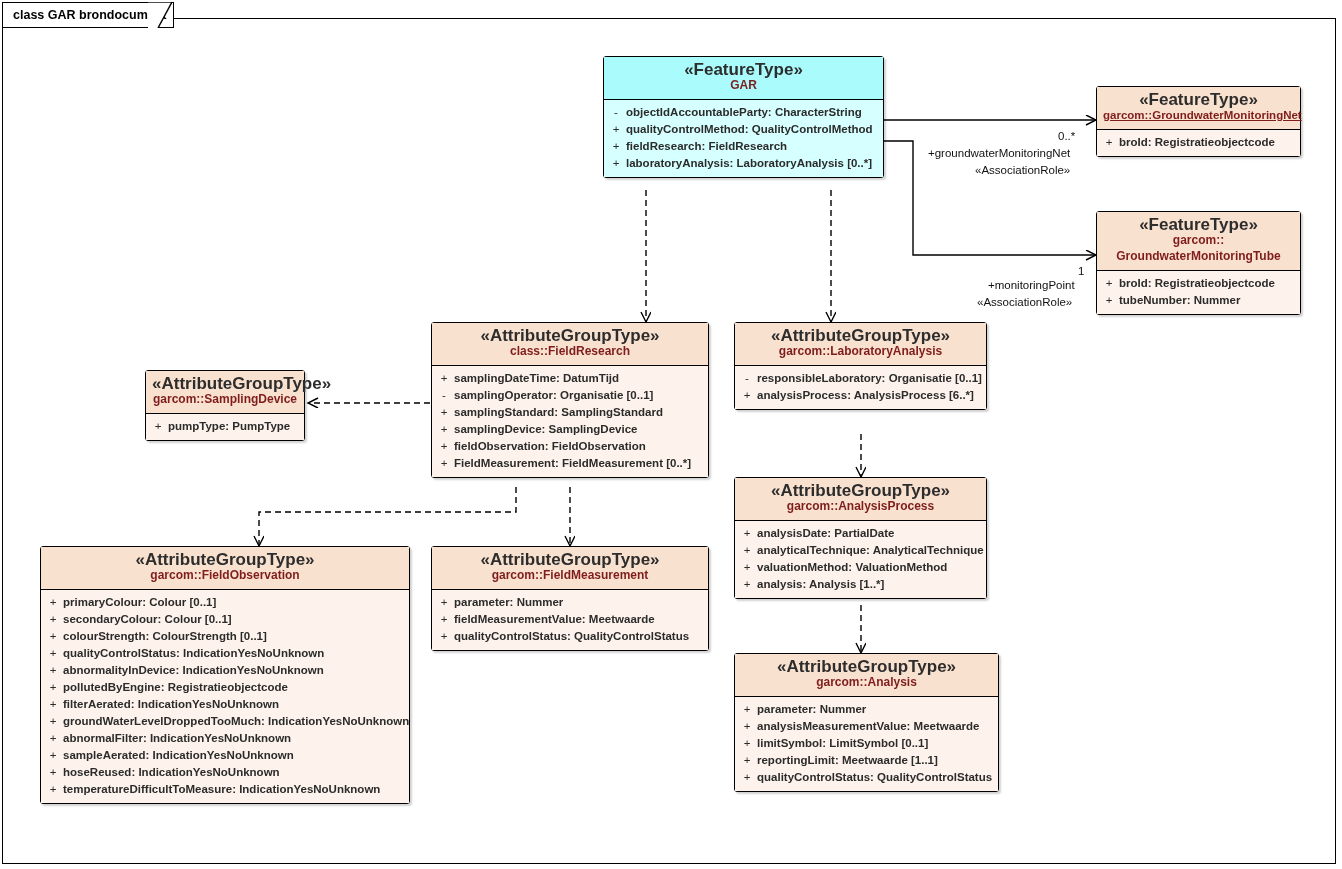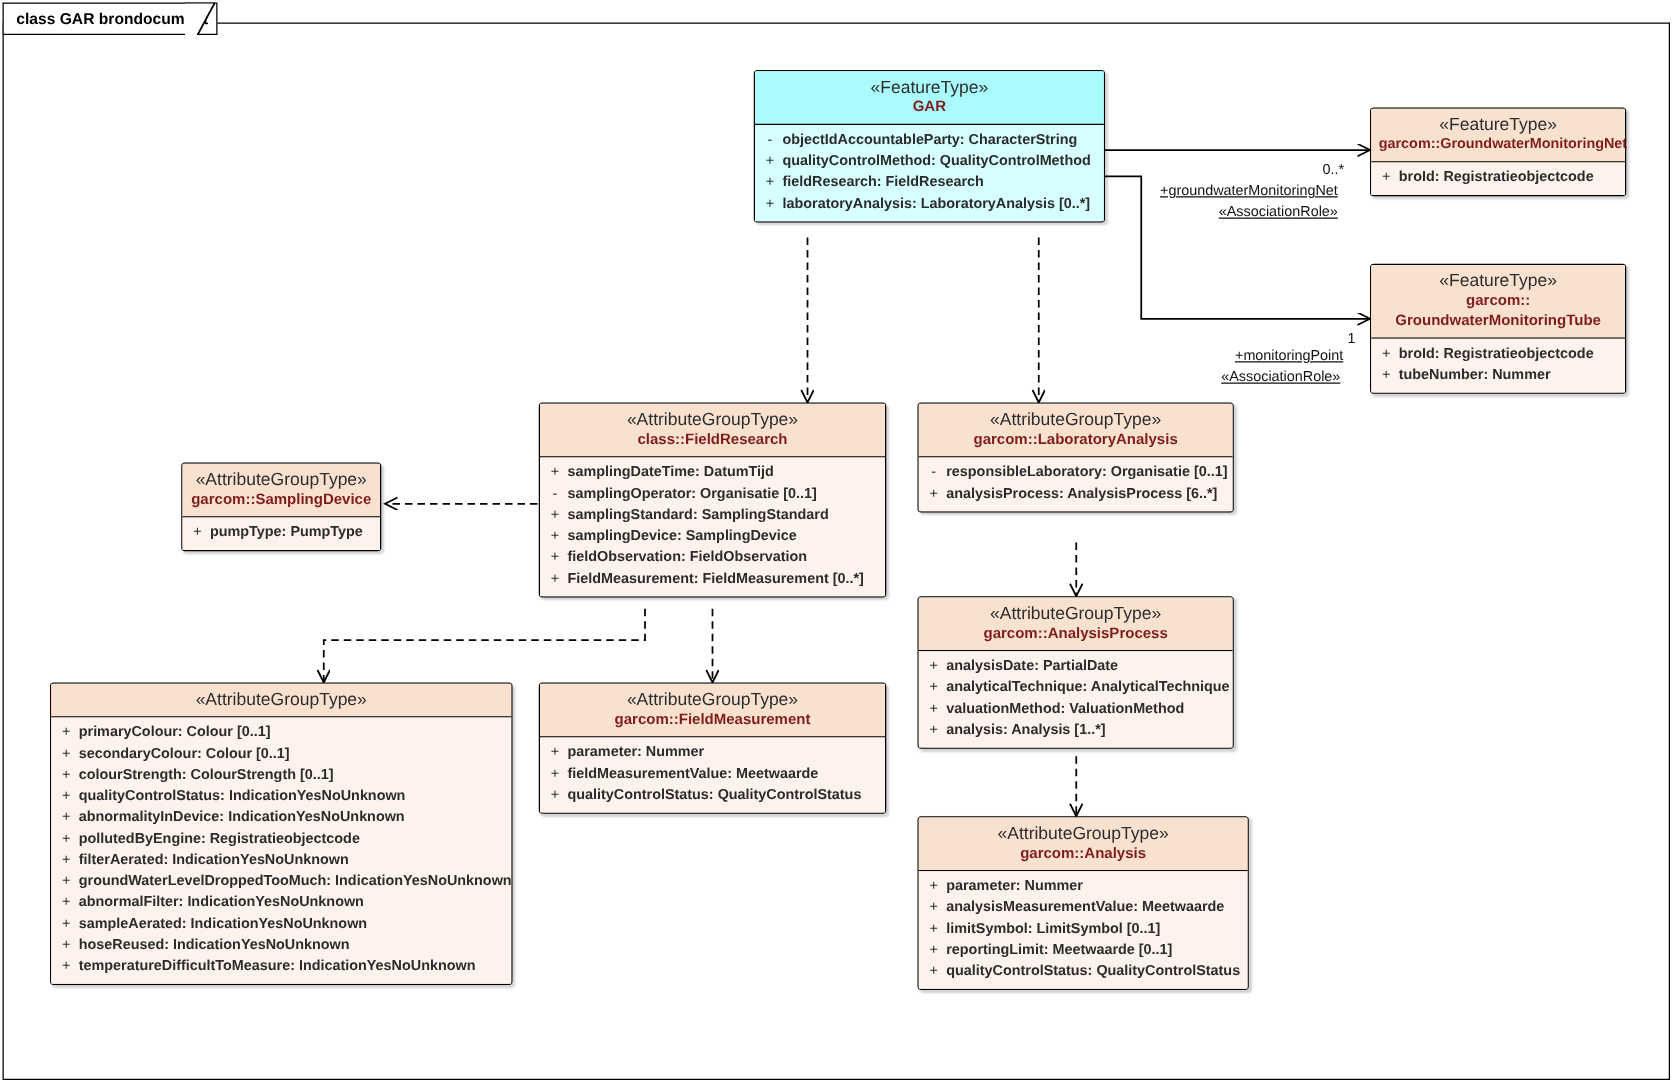--- a/index.html
+++ b/index.html
@@ -84,10 +84,11 @@
     border-bottom: 1.4px solid #000000;
   }
   .uml-stereotype {
-    font-size: 14px;
+    font-size: 17px;
     color: #2d2d2d;
     line-height: 15px;
     white-space: nowrap;
+    font-weight: bold;
   }
   .uml-name {
     font-size: 12px;

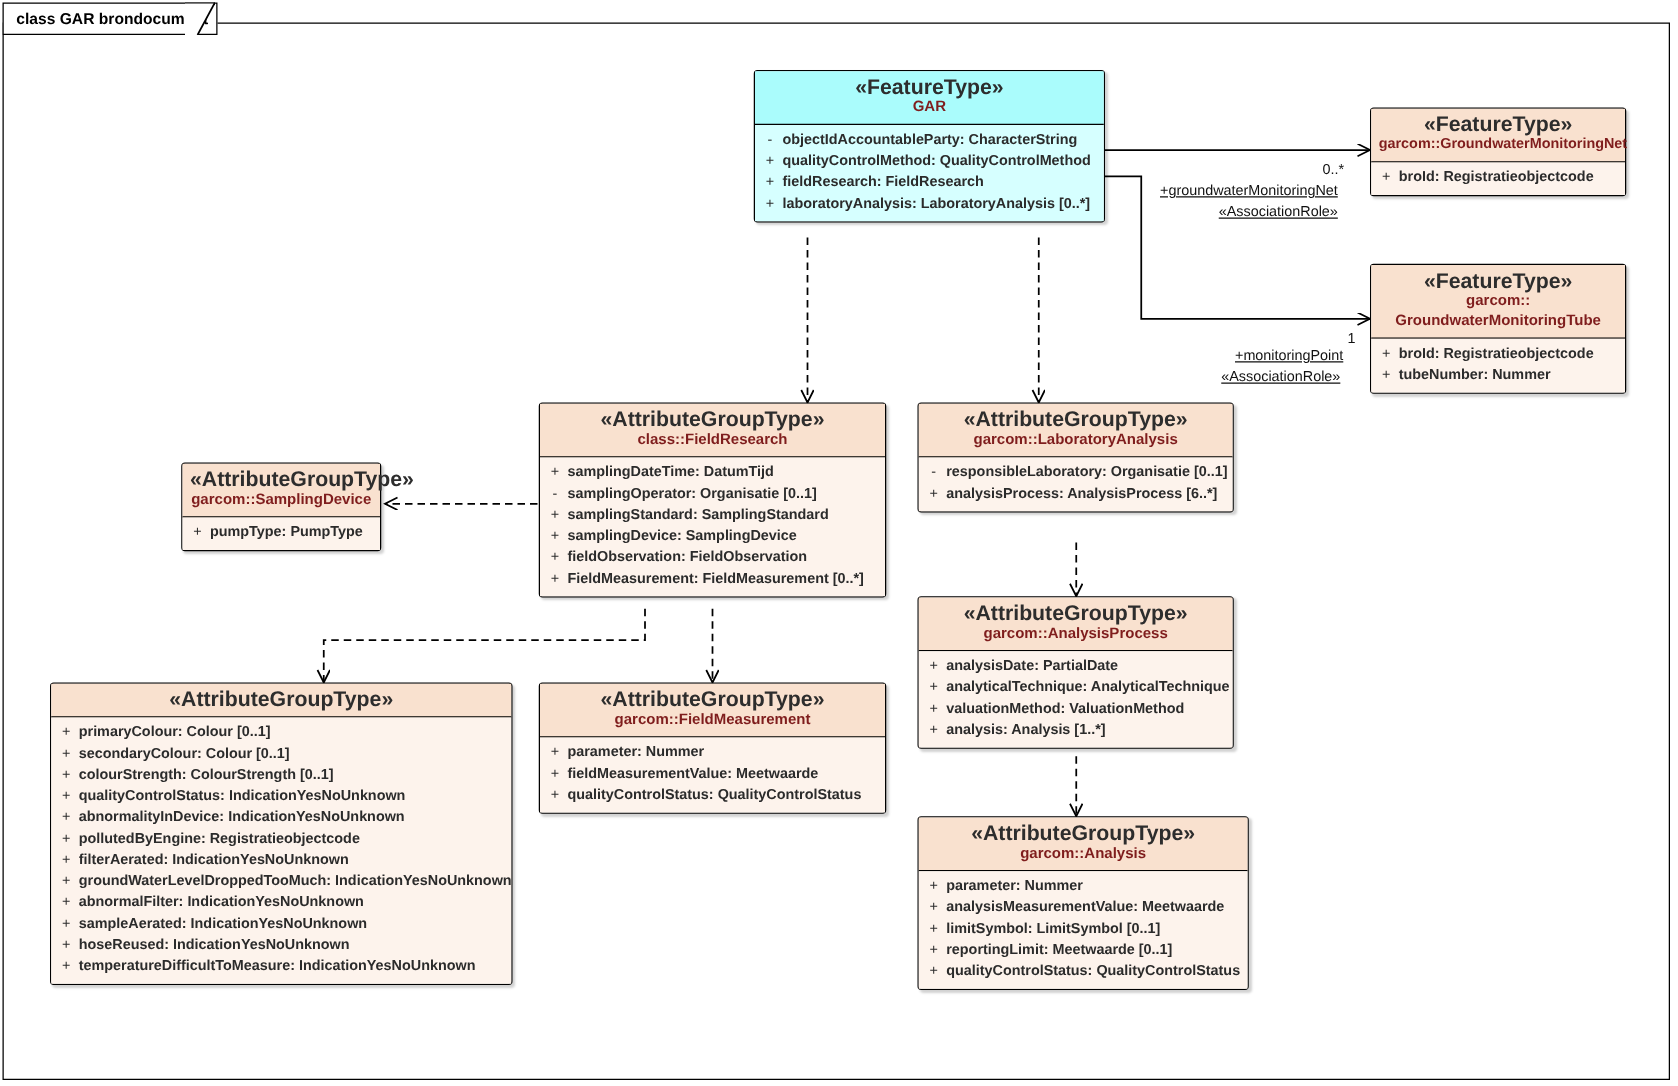--- a/index.html
+++ b/index.html
@@ -219,7 +219,7 @@
   <div class="uml-class peach" style="left:1096px; top:86px; width:205px;">
     <div class="uml-header">
       <div class="uml-stereotype">«FeatureType»</div>
-      <div class="uml-name" style="font-size:11.5px;">garcom::GroundwaterMonitoringNet</div>
+      <div class="uml-name" style="font-size:11.5px;text-decoration:underline;">garcom::GroundwaterMonitoringNet</div>
     </div>
     <div class="uml-attrs">
       <div class="attr-row">

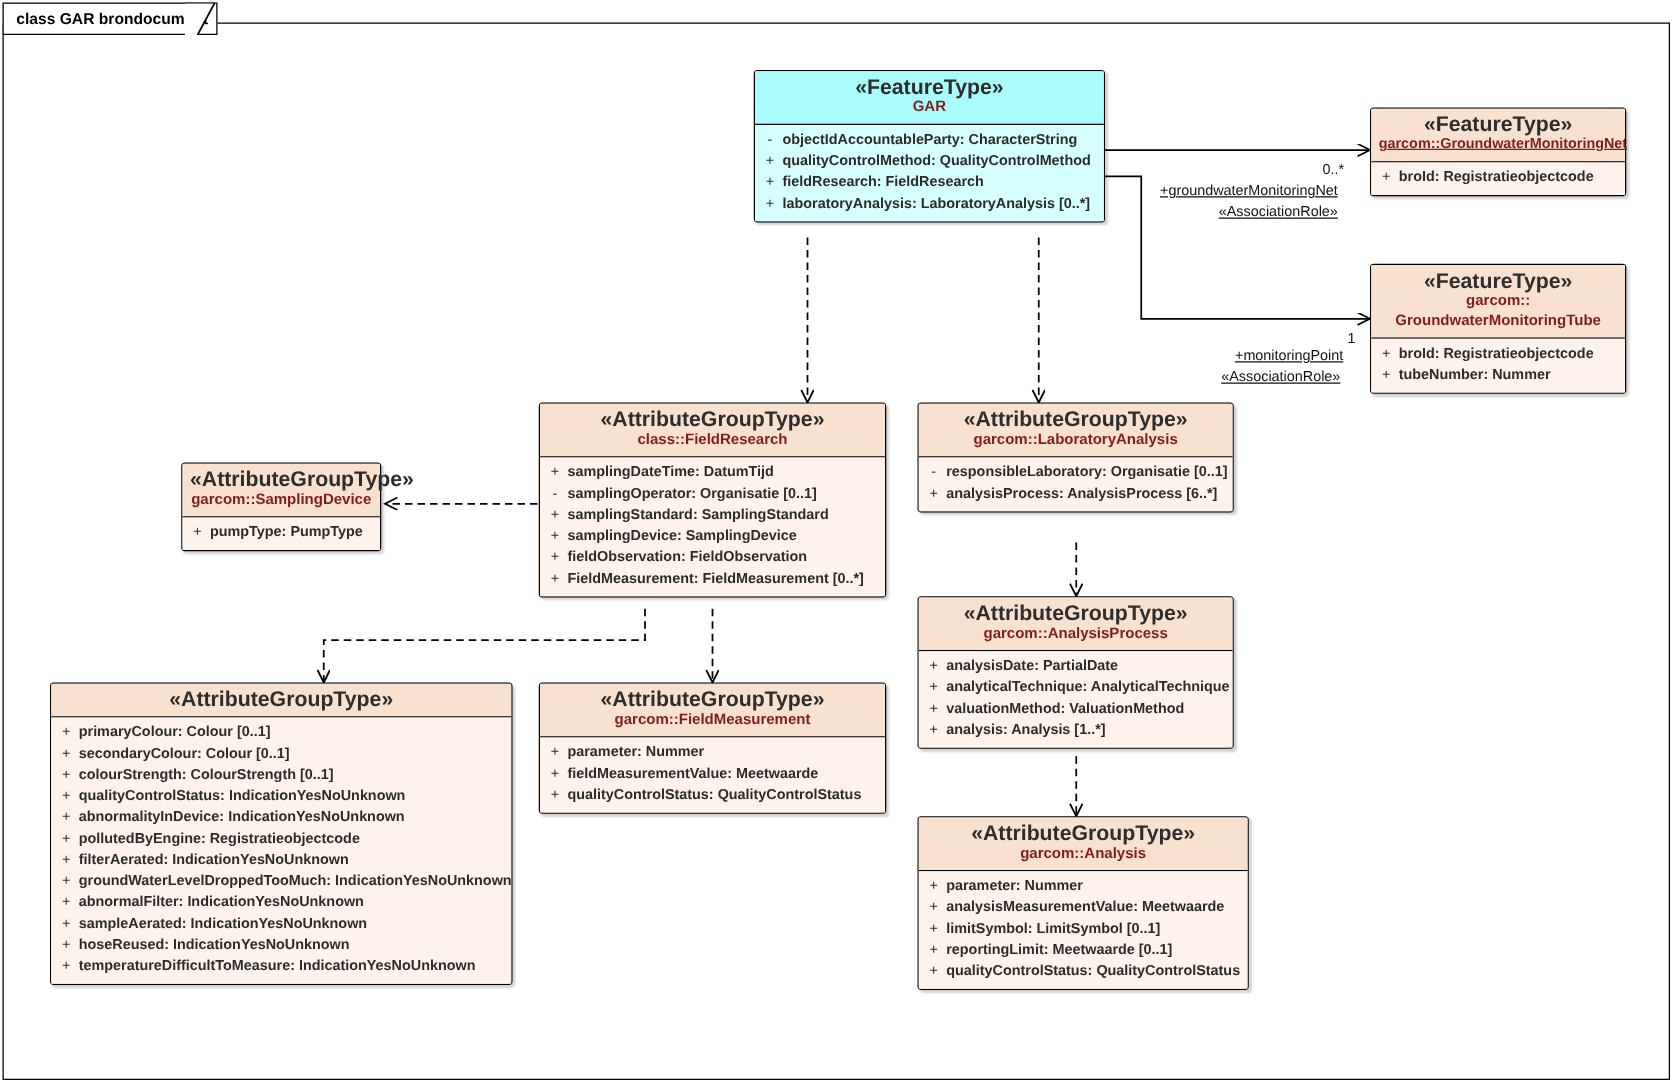--- a/index.html
+++ b/index.html
@@ -136,7 +136,6 @@
     white-space: nowrap;
     z-index: 4;
     text-align: left;
-    text-decoration: underline;
   }
   .edge-mult {
     position: absolute;

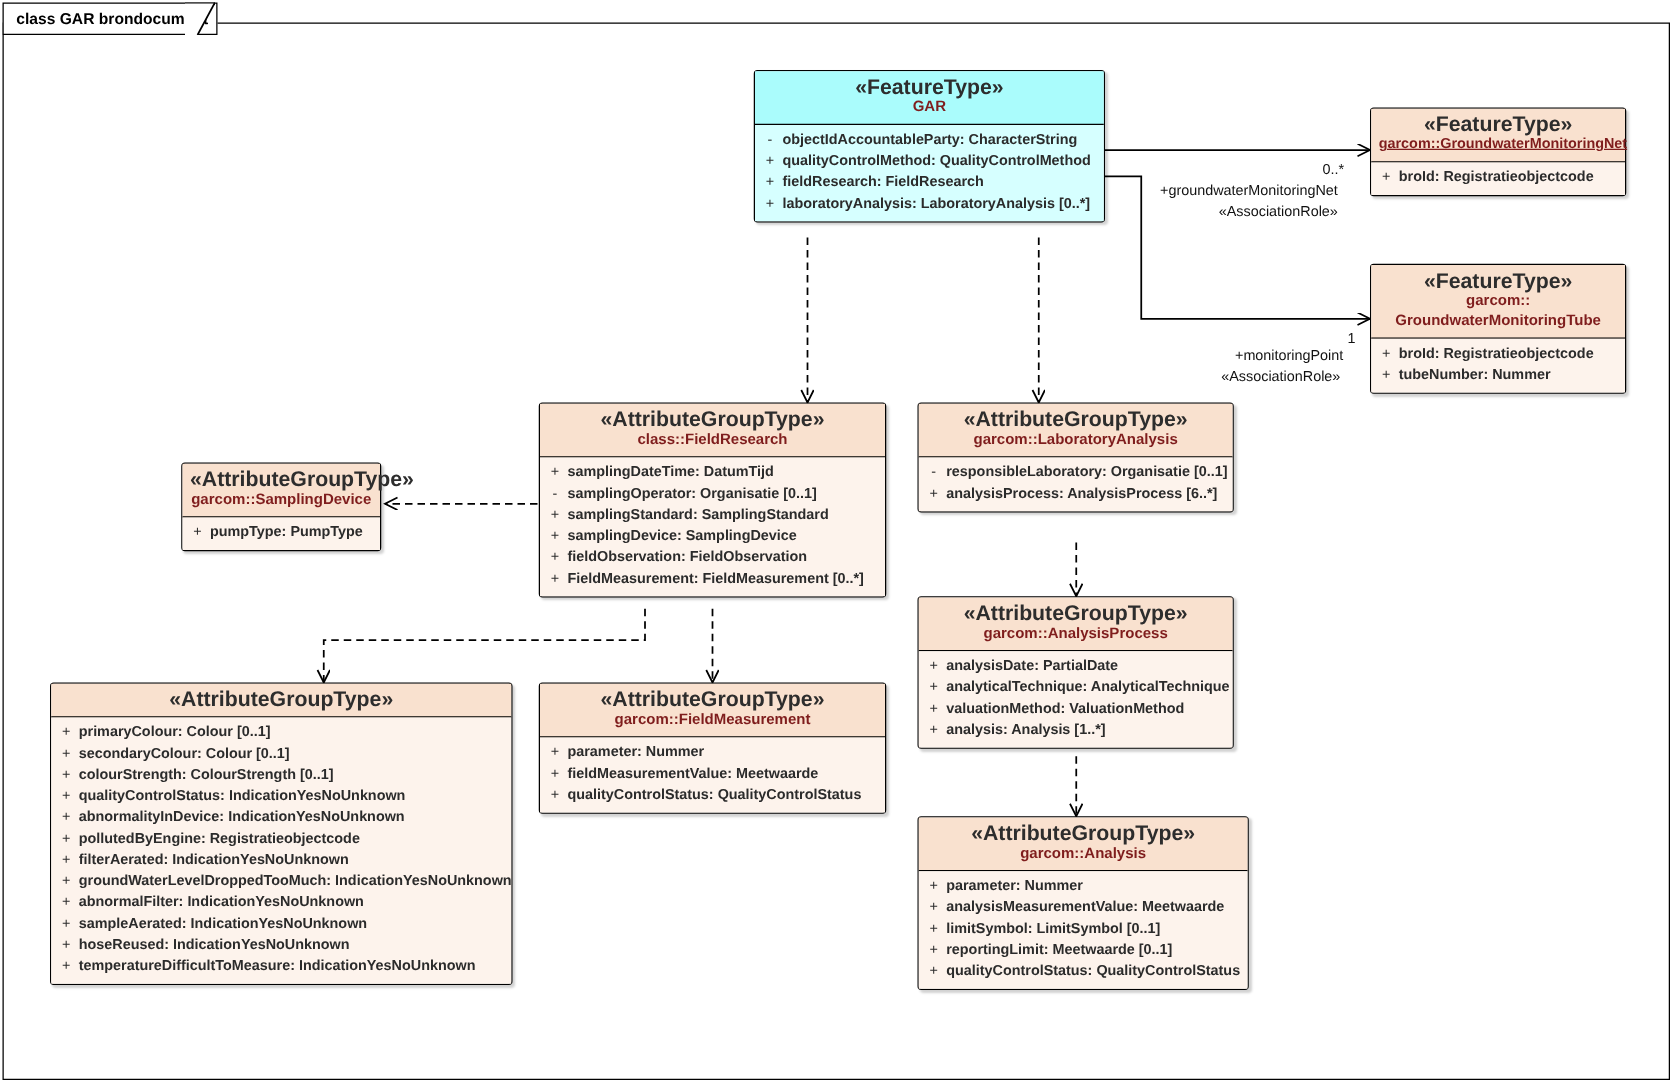--- a/index.html
+++ b/index.html
@@ -366,6 +366,7 @@
   <div class="uml-class peach" style="left:40px; top:546px; width:370px;">
     <div class="uml-header">
       <div class="uml-stereotype">«AttributeGroupType»</div>
+      <div class="uml-name">garcom::FieldObservation</div>
     </div>
     <div class="uml-attrs">
       <div class="attr-row">

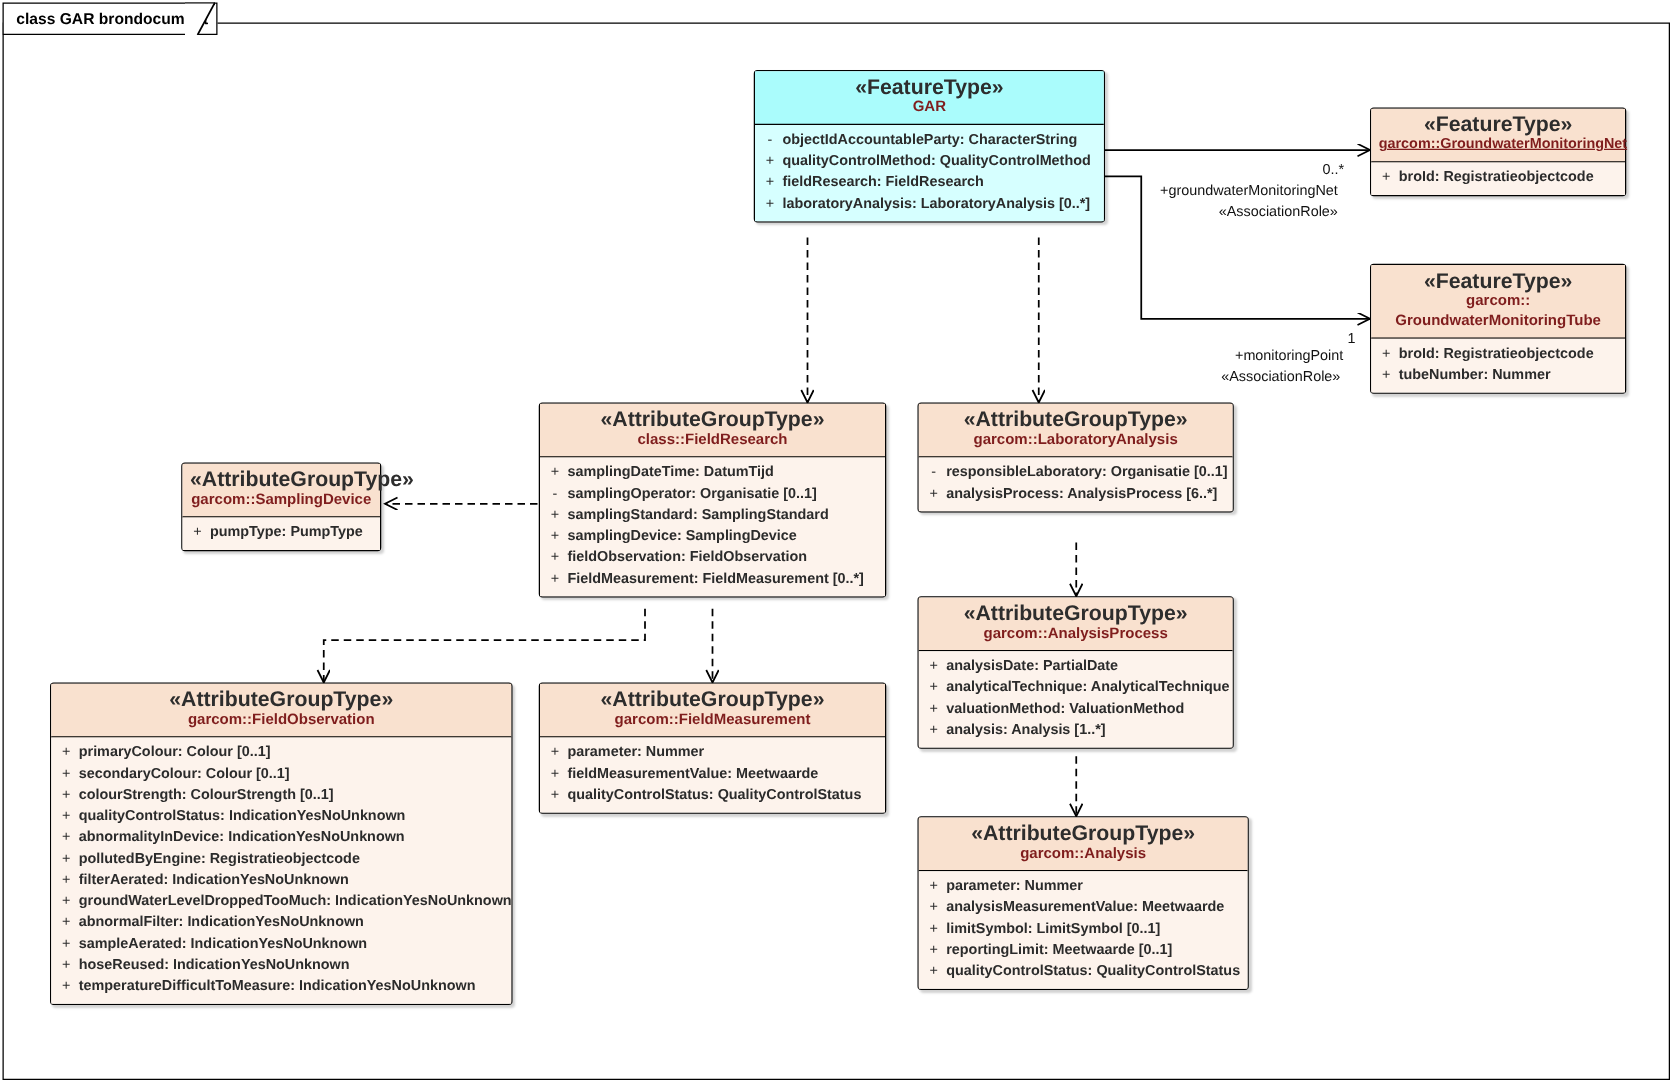--- a/index.html
+++ b/index.html
@@ -354,7 +354,7 @@
       </div>
       <div class="attr-row">
         <span class="attr-vis">+</span>
-        <span class="attr-text">reportingLimit: Meetwaarde [0..1]</span>
+        <span class="attr-text">reportingLimit: Meetwaarde [1..1]</span>
       </div>
       <div class="attr-row">
         <span class="attr-vis">+</span>

